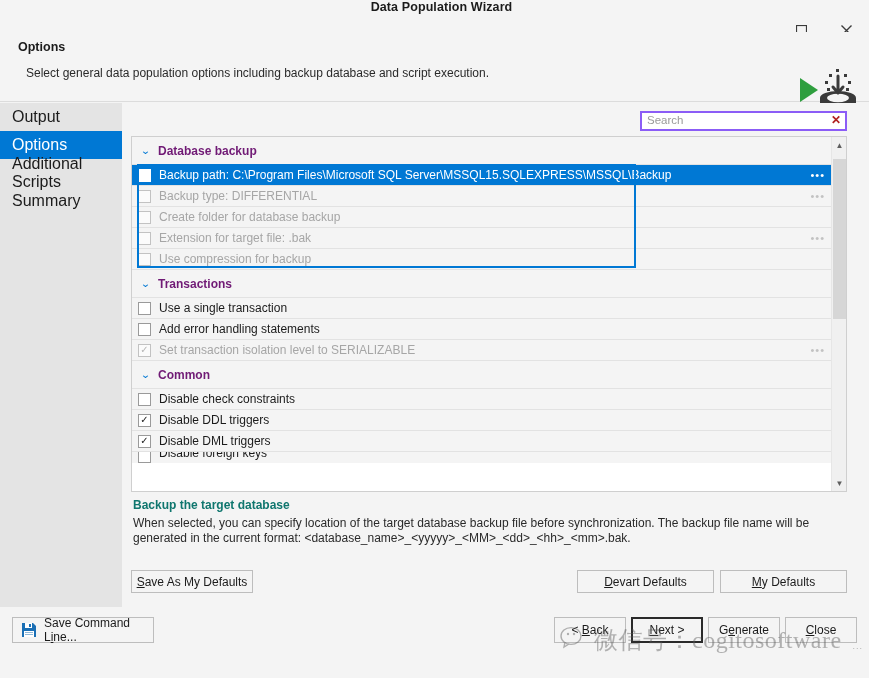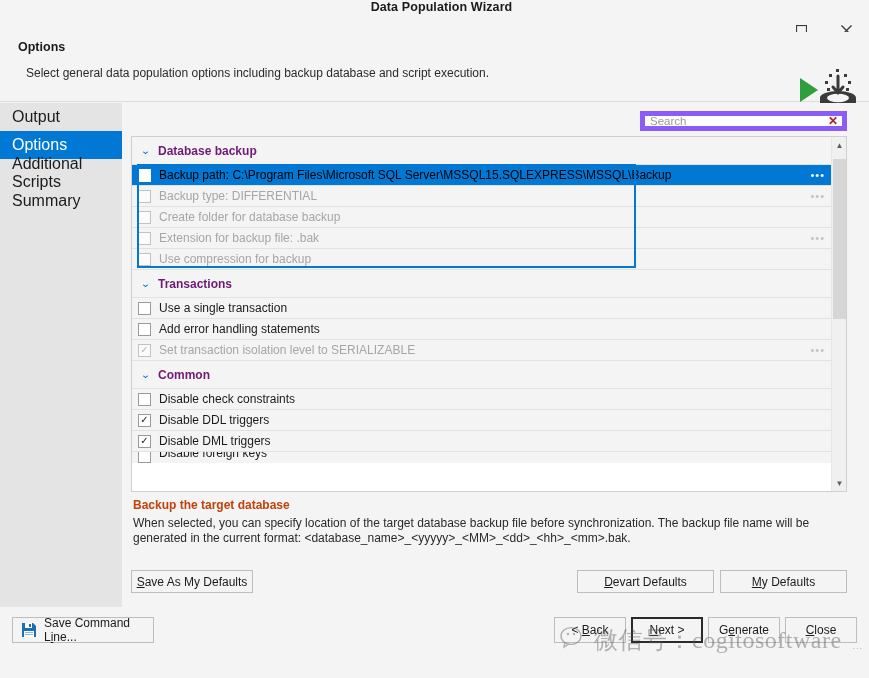--- a/index.html
+++ b/index.html
@@ -65,8 +65,8 @@
   
   .search-wrap {
     position: absolute; left: 518px; top: 8px; width: 207px; height: 20px;
-    background: #ffffff; border: 5px solid #8b5cf6;
-    display: flex; align-items: center;
+    background: #ffffff; border: 2px solid #8b5cf6;
+    display: flex; align-items: flex-end;
   }
   .search-input {
     flex: 1; border: 0; outline: none; height: 18px;

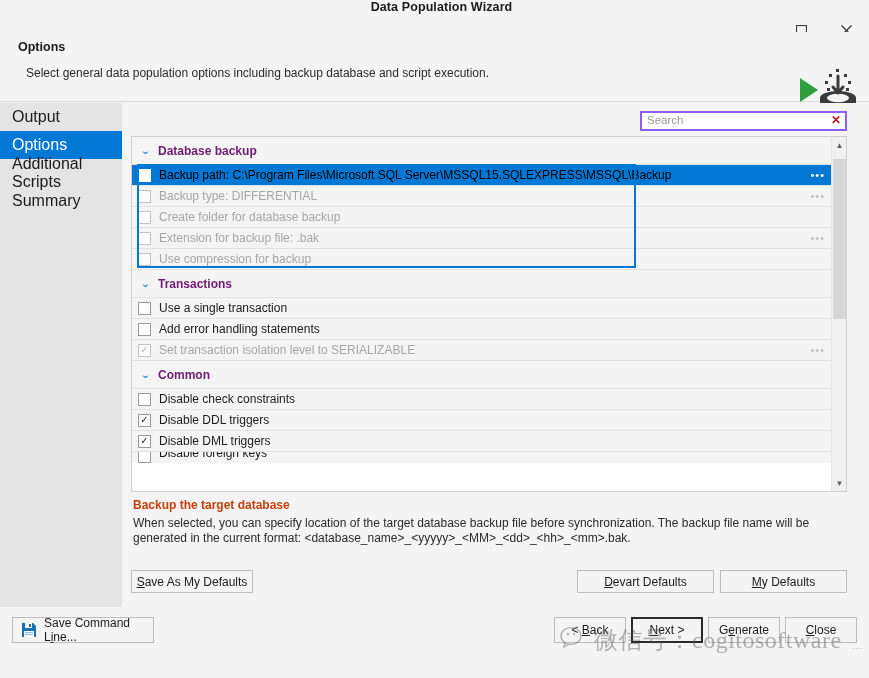--- a/index.html
+++ b/index.html
@@ -119,7 +119,7 @@
   .row.disabled .dots { color: #c2c2c2; }
 
   .row.selected { background: #0078d4; }
-  .row.selected .lbl { color: #000000; }
+  .row.selected .lbl { color: #ffffff; }
   .row.selected .cb { border-color: #ffffff; background: #ffffff; }
   .row.selected .dots { color: #ffffff; }
 

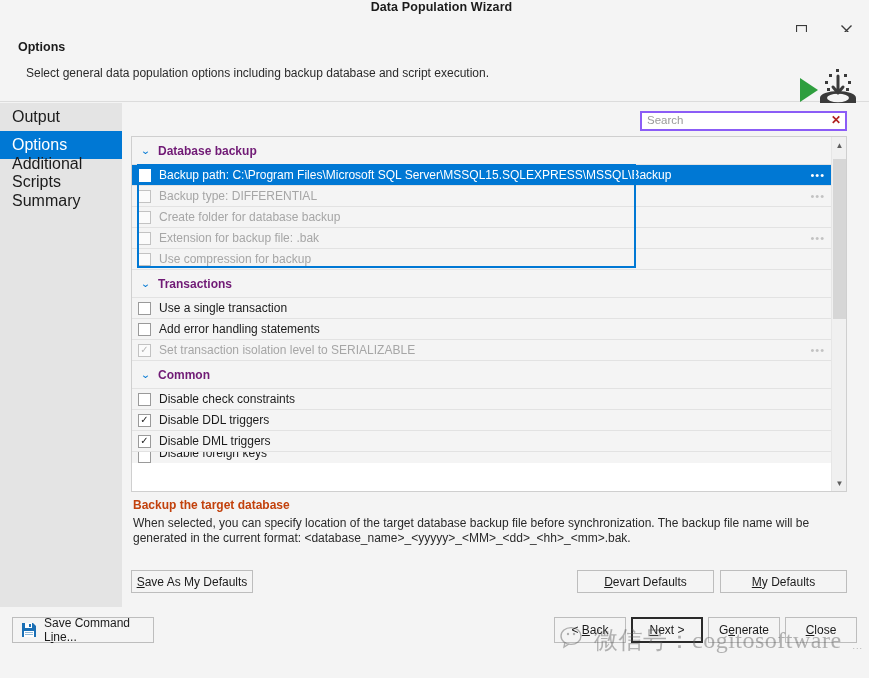--- a/index.html
+++ b/index.html
@@ -290,7 +290,7 @@
           </div>
           <div class="row disabled">
             <span class="cb"></span>
-            <span class="lbl">Extension for backup file: .bak</span>
+            <span class="lbl">Extension for target file: .bak</span>
             <span class="dots">•••</span>
           </div>
           <div class="row disabled">

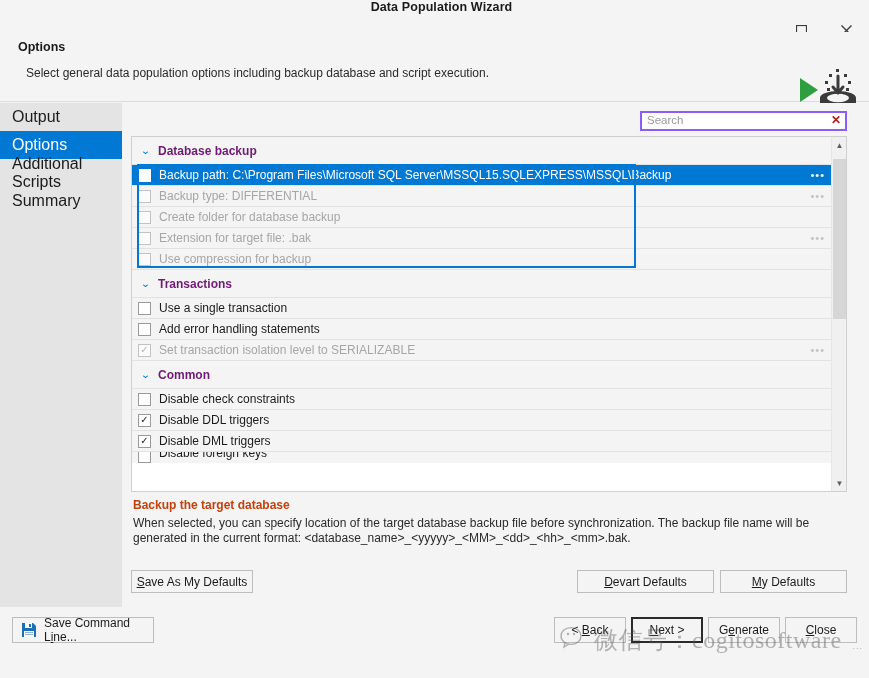--- a/index.html
+++ b/index.html
@@ -155,7 +155,7 @@
     position: absolute; left: 9px; top: 393px; width: 716px; height: 60px;
     padding: 2px 2px 0 2px;
   }
-  .desc-title { font-size: 12px; font-weight: bold; color: #c2410c; }
+  .desc-title { font-size: 12px; font-weight: bold; color: #0f766e; }
   .desc-body {
     margin-top: 4px; font-size: 12px; color: #2a2a2a; line-height: 15px;
     width: 708px;

